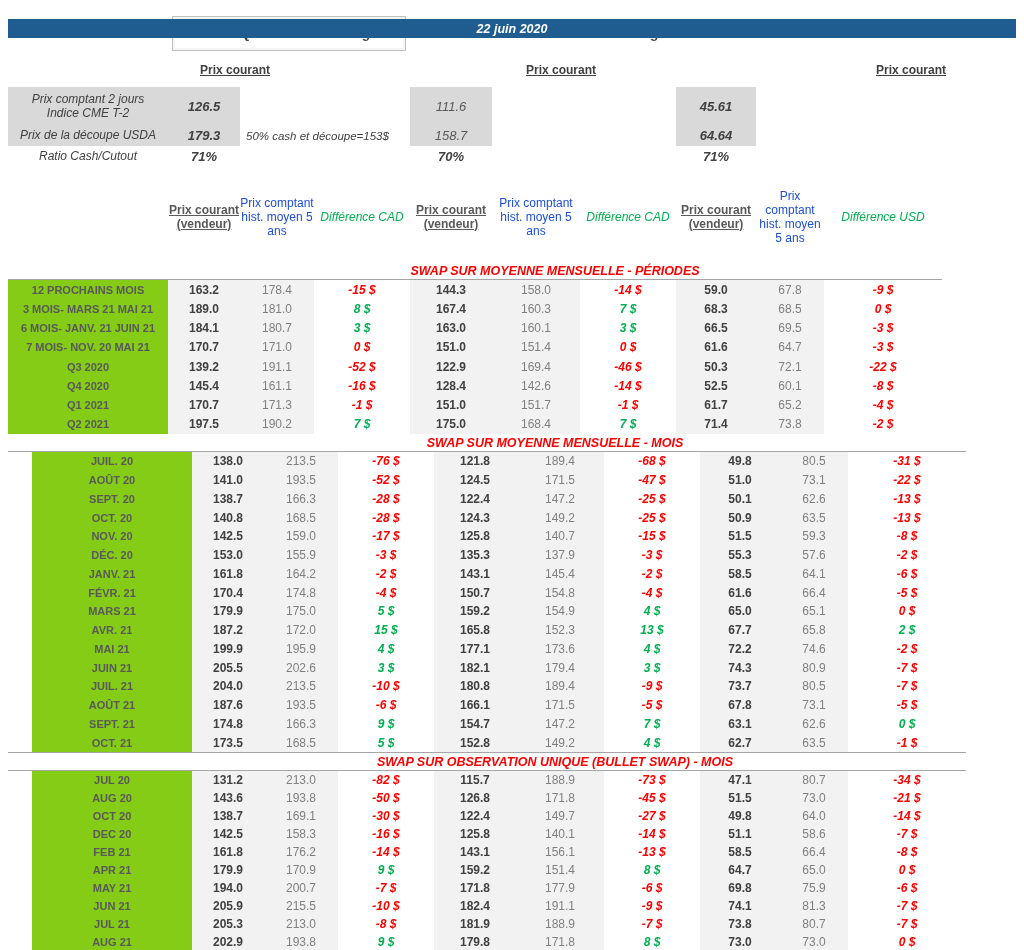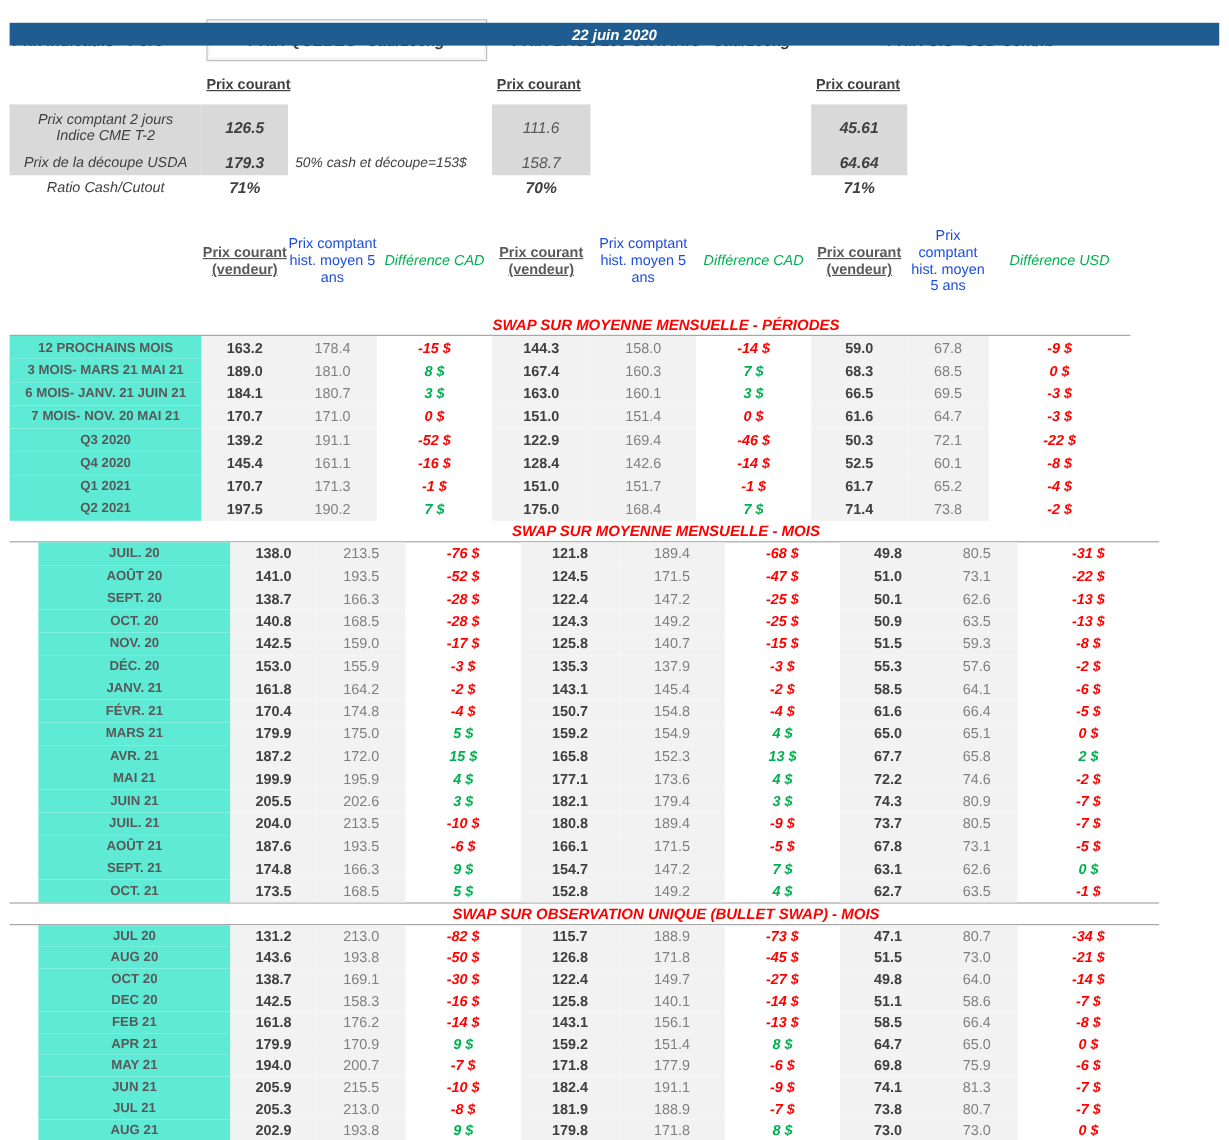--- a/index.html
+++ b/index.html
@@ -24,7 +24,7 @@
   .ghdr{font-weight:bold;font-style:italic;font-size:13px;color:#404040;text-align:center;}
   .ghdr.boxed{border:1px solid #BFBFBF;box-shadow:0 0 0 2px #F5F5F5 inset;padding:9px 0;margin:0 4px;}
 
-  .pc-row{margin-top:12px;}
+  .pc-row{margin-top:12px;gap:28px;}
   .pc-label{font-weight:bold;font-size:12px;color:#404040;text-decoration:underline;padding-left:4px;}
 
   

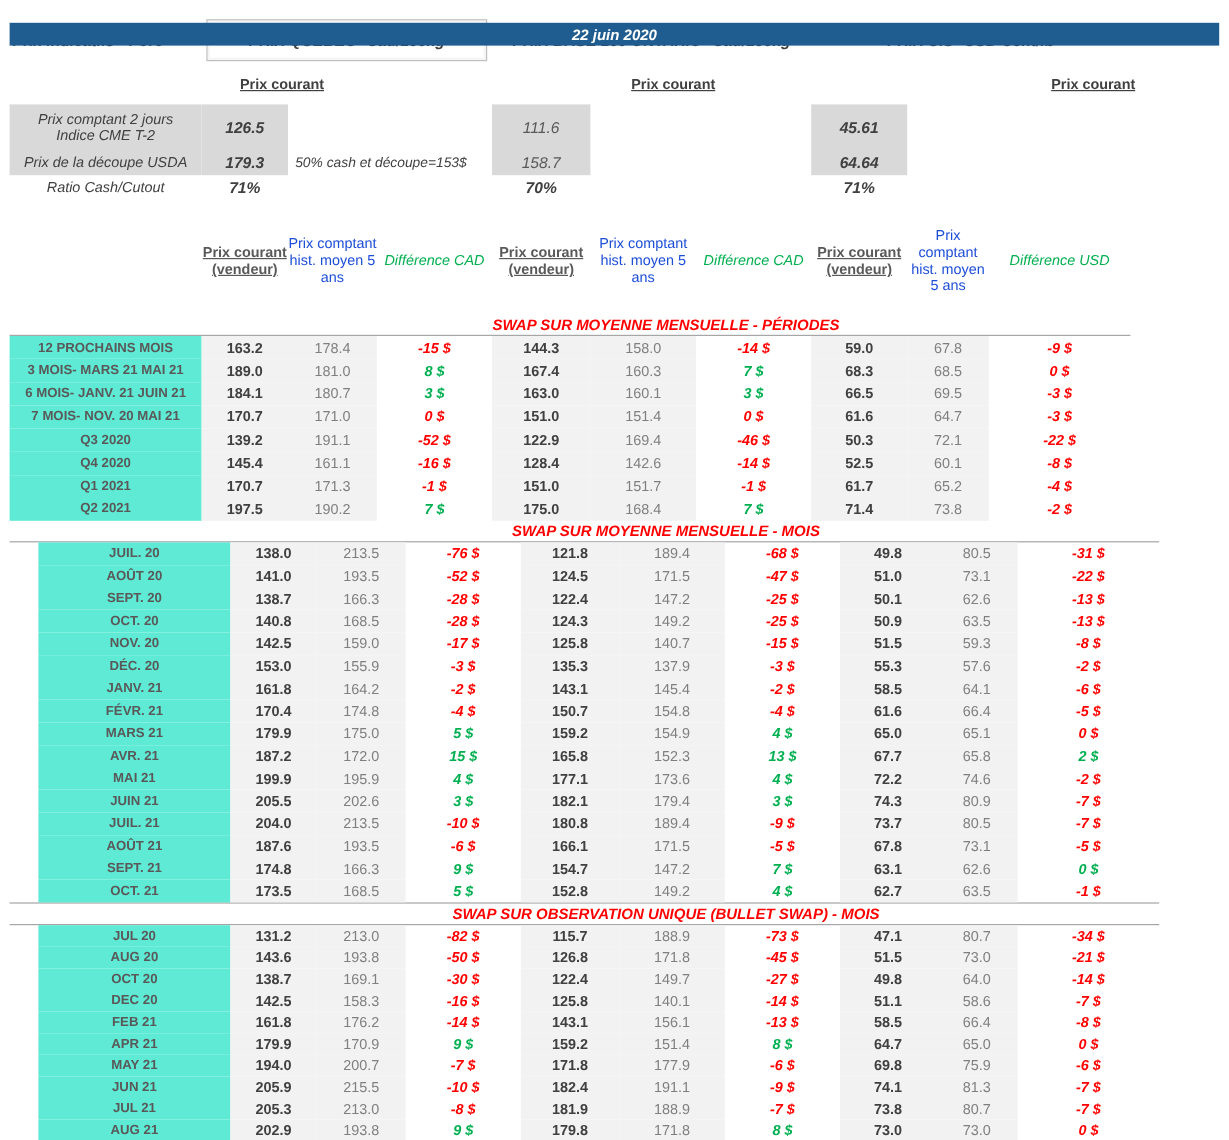--- a/index.html
+++ b/index.html
@@ -56,7 +56,7 @@
   .section-block.bb{border-bottom:1px solid #A6A6A6;padding-left:24px;}
   .section-block .cell{display:flex;align-items:center;justify-content:center;}
   .h1 .cell{height:19.25px;} .h2 .cell{height:18.75px;} .h3 .cell{height:18px;}
-  .c-label{background:#5eead4;font-weight:bold;font-size:11px;color:#595959;}
+  .c-label{background:#84cc16;font-weight:bold;font-size:11px;color:#595959;}
   .c-cur{background:#F2F2F2;font-weight:bold;font-size:12px;color:#404040;}
   .c-hist{background:#F2F2F2;font-size:12px;color:#7F7F7F;}
   .c-diff{font-weight:bold;font-style:italic;font-size:12px;}

